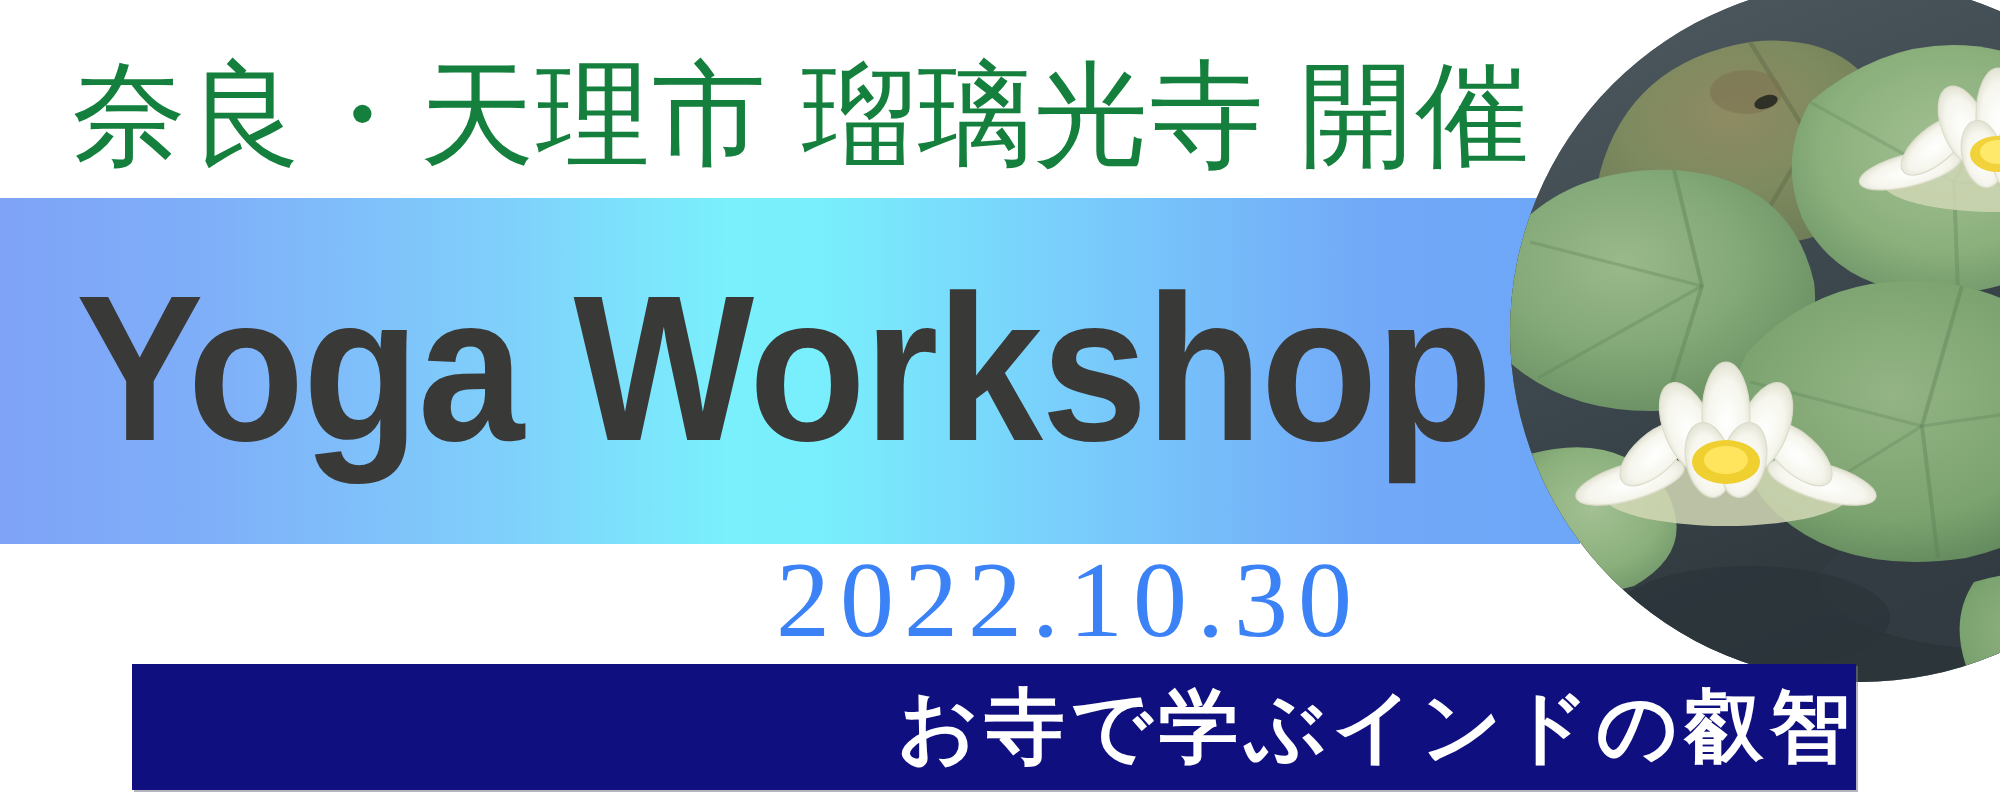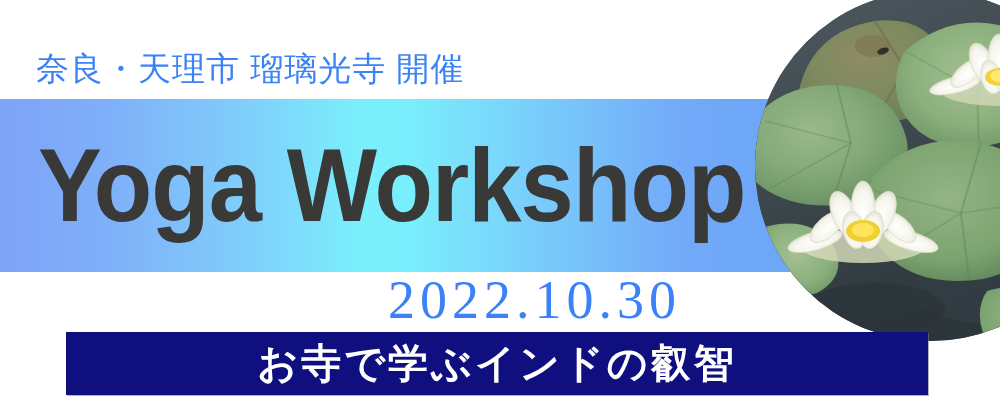--- a/index.html
+++ b/index.html
@@ -23,16 +23,16 @@
   .venue-line {
     position: absolute;
     left: 36px;
-    top: 34px;
+    top: 23px;
     width: 720px;
     height: 70px;
     display: flex;
     align-items: center;
     font-family: "Liberation Sans", "DejaVu Sans", sans-serif;
-    font-size: 33px;
+    font-size: 57px;
     font-weight: 500;
     letter-spacing: 1px;
-    color: #3b82f6;
+    color: #15803d;
     white-space: nowrap;
     z-index: 6;
   }

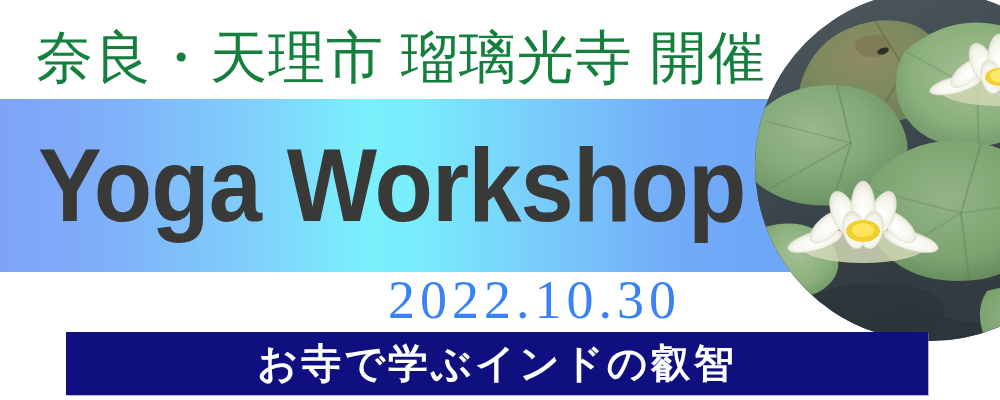--- a/index.html
+++ b/index.html
@@ -105,7 +105,7 @@
     box-shadow: 1px 1px 0 rgba(120,120,140,0.55);
     display: flex;
     align-items: center;
-    justify-content: center;
+    justify-content: flex-end;
     z-index: 7;
   }
   .tagline-text {

